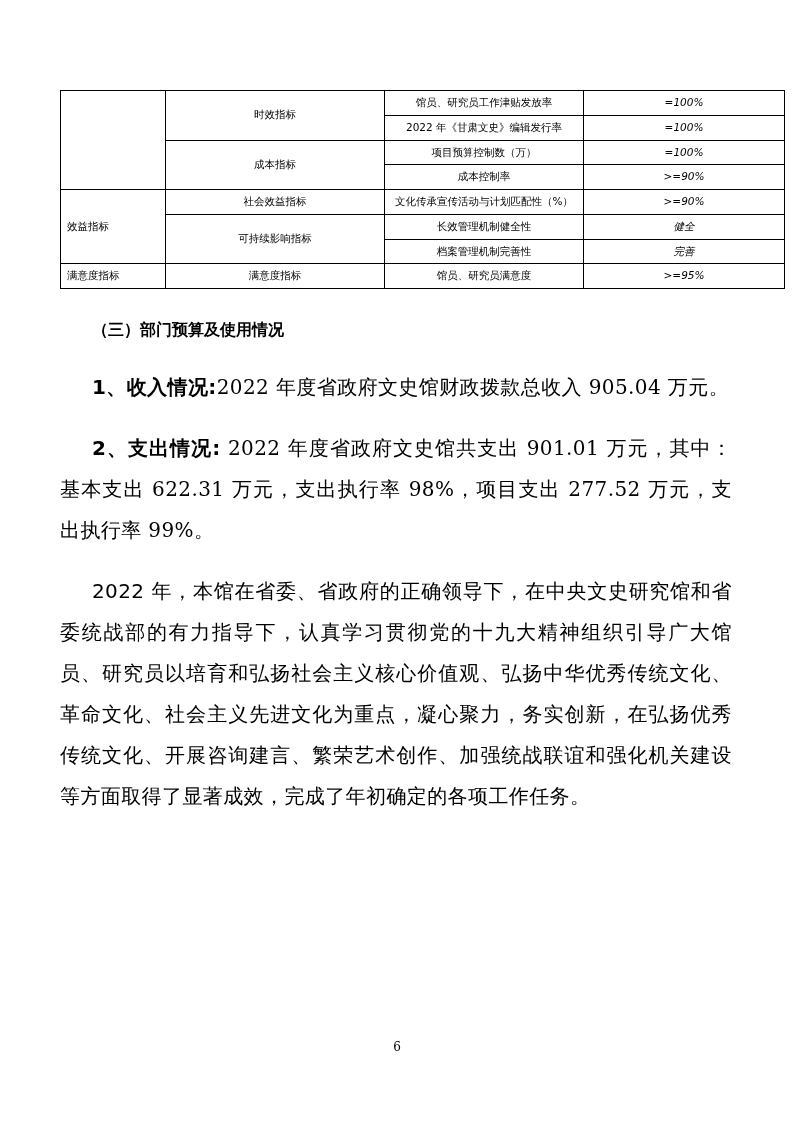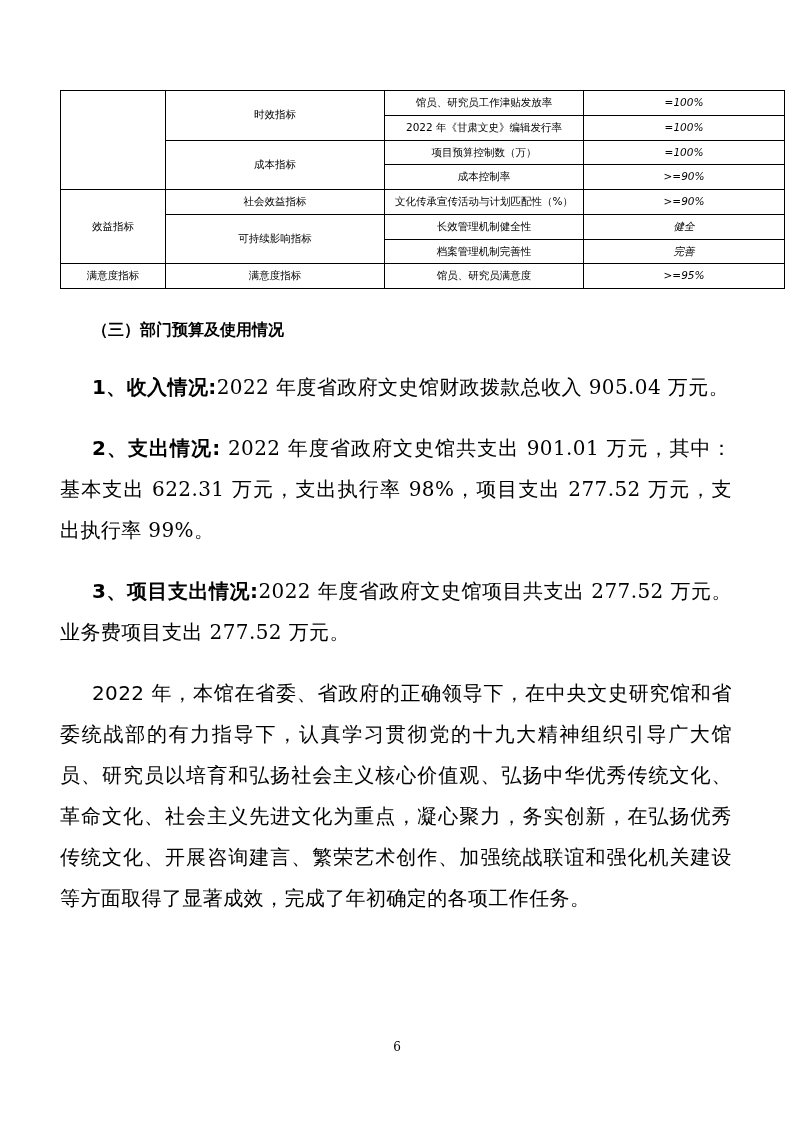--- a/index.html
+++ b/index.html
@@ -38,7 +38,7 @@
     vertical-align: middle;
     font-family: "DejaVu Sans", "Liberation Sans", sans-serif;
   }
-  td.c1 { width: 92px;  text-align: center; }
+  td.c1 { width: 92px;  }
   td.c2 { width: 206px; text-align: center; }
   td.c3 { width: 186px; text-align: center; }
   td.c4 { width: 188px; text-align: center; font-style: italic; }

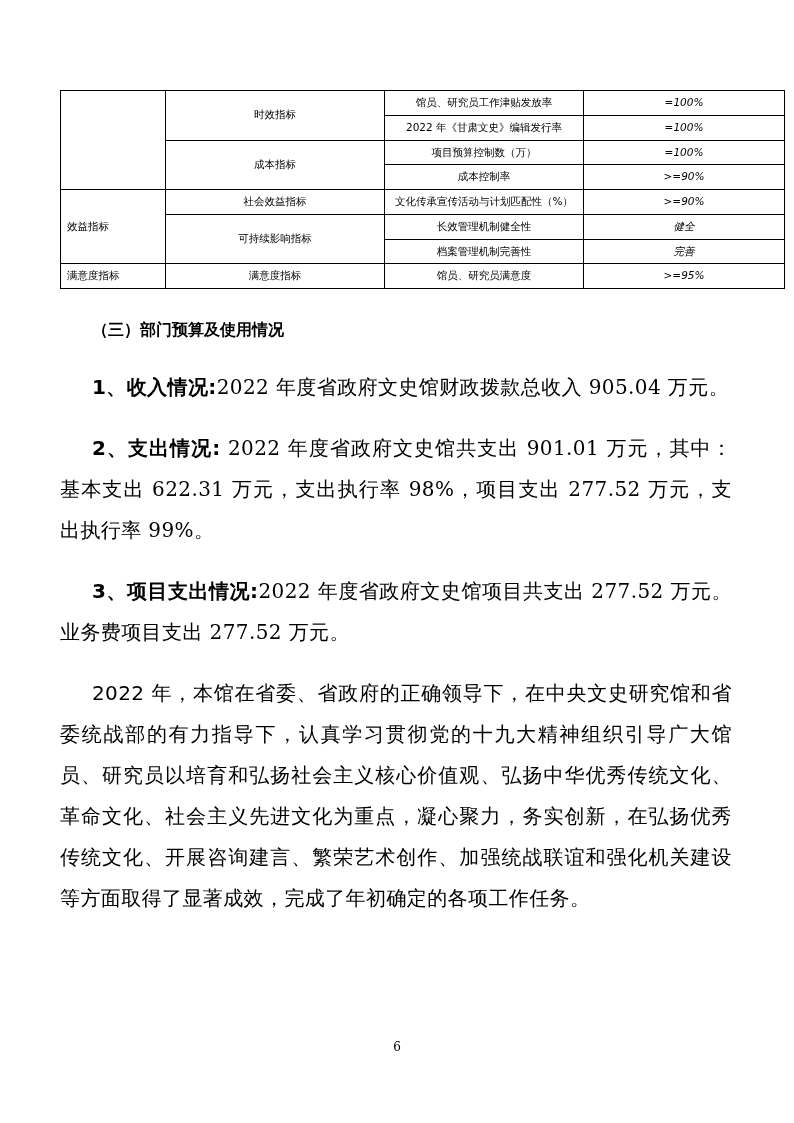--- a/index.html
+++ b/index.html
@@ -139,7 +139,6 @@
 
     <p class="para"><span class="lead">2、支出情况:</span><span> 2022 年度省政府文史馆共支出 901.01 万元，其中：基本支出 622.31 万元，支出执行率 98%，项目支出 277.52 万元，支出执行率 99%。</span></p>
 
-    <p class="para"><span class="lead">3、项目支出情况:</span><span>2022 年度省政府文史馆项目共支出 277.52 万元。业务费项目支出 277.52 万元。</span></p>
 
 
     <p class="para body-para">2022 年，本馆在省委、省政府的正确领导下，在中央文史研究馆和省委统战部的有力指导下，认真学习贯彻党的十九大精神组织引导广大馆员、研究员以培育和弘扬社会主义核心价值观、弘扬中华优秀传统文化、革命文化、社会主义先进文化为重点，凝心聚力，务实创新，在弘扬优秀传统文化、开展咨询建言、繁荣艺术创作、加强统战联谊和强化机关建设等方面取得了显著成效，完成了年初确定的各项工作任务。</p>

